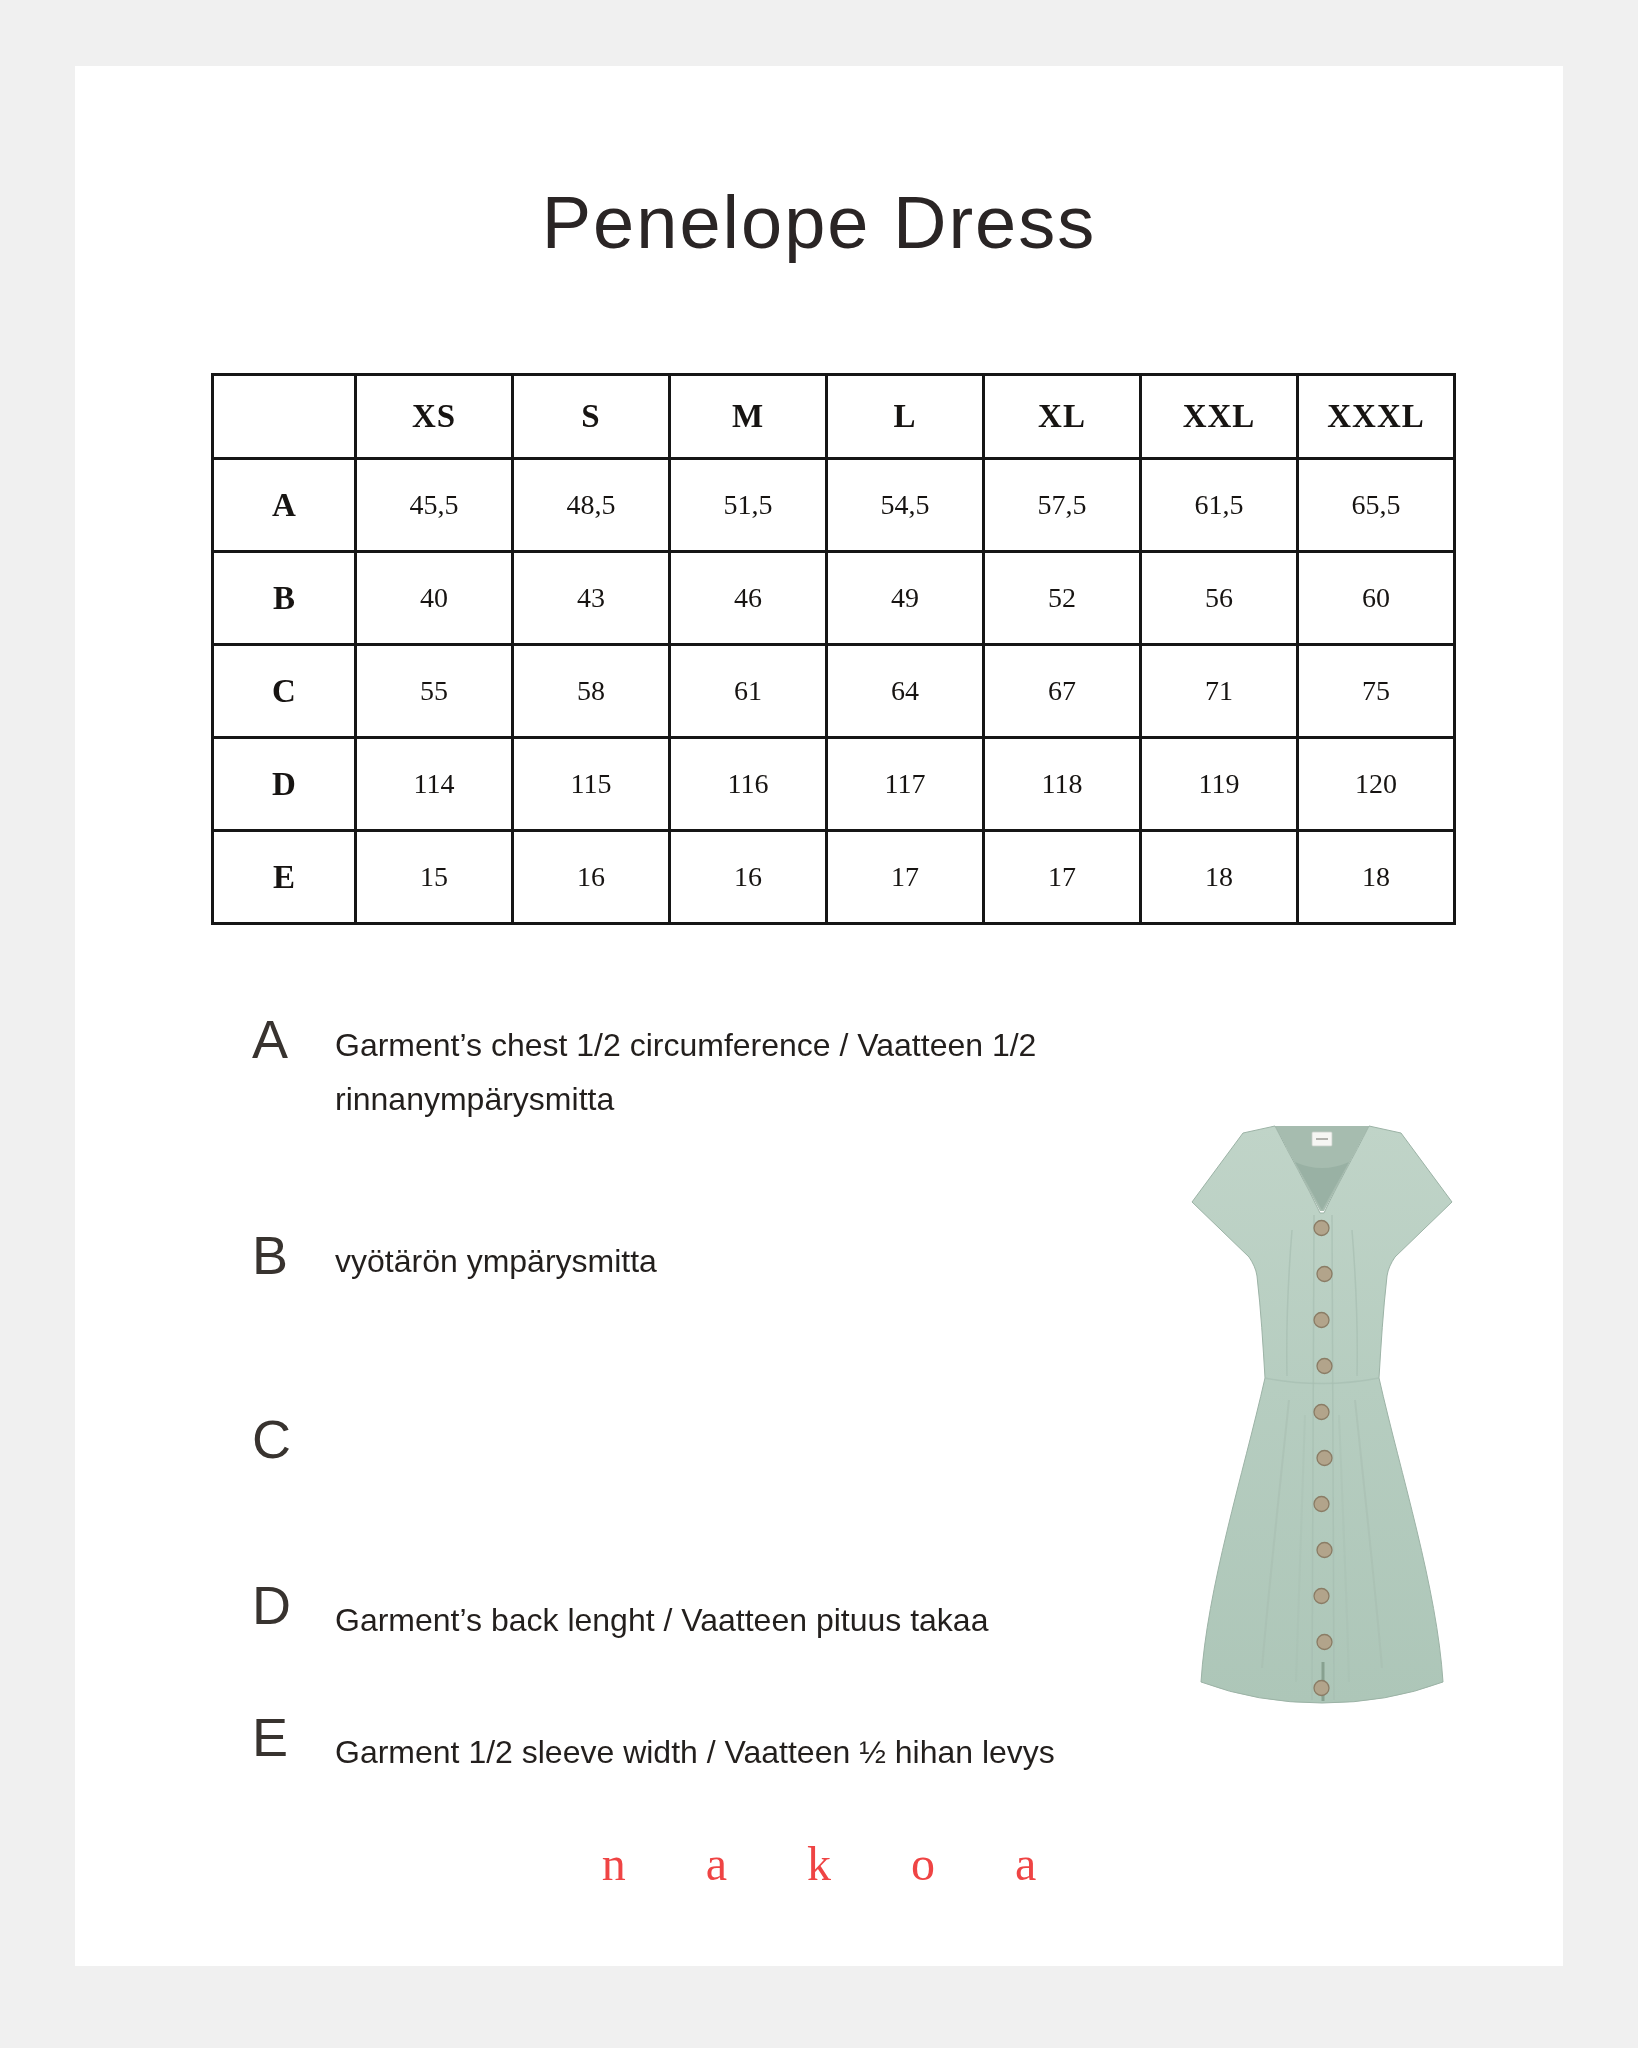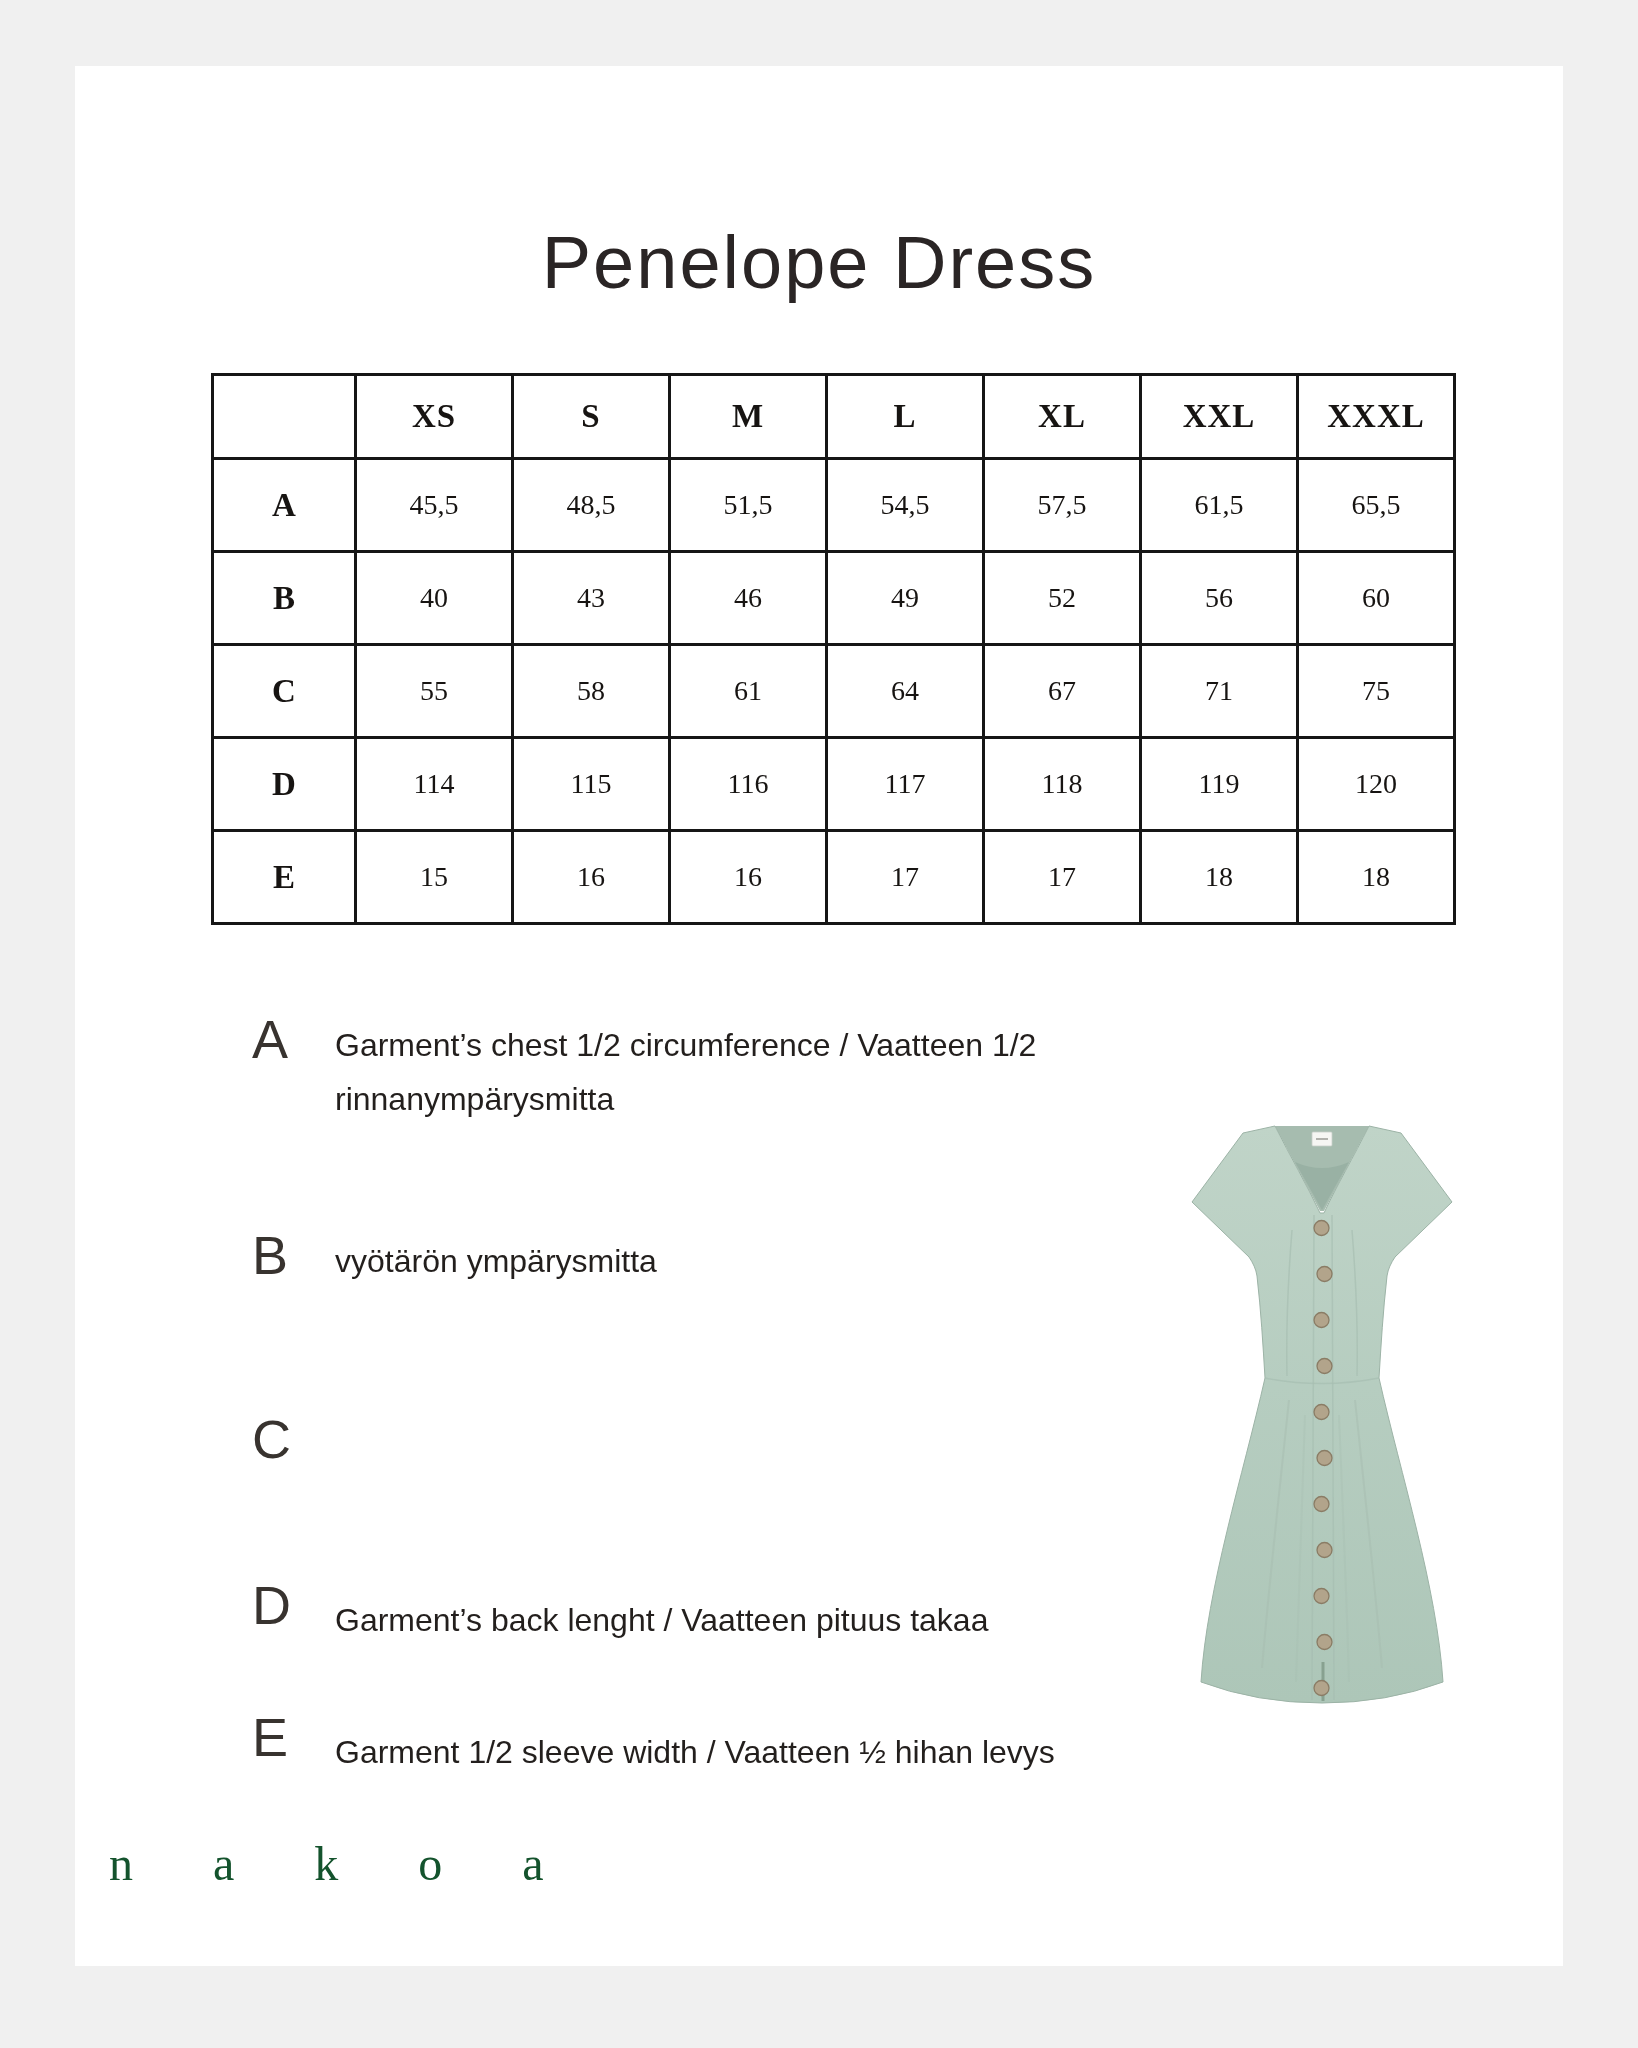--- a/index.html
+++ b/index.html
@@ -20,7 +20,6 @@
     font-size:74px;line-height:1.1;letter-spacing:2px;
     color:#2a2525;
     font-weight:400;
-    margin-top:40px;
   }
   table.size-table{
     position:absolute;left:136px;top:275px;width:1243px;

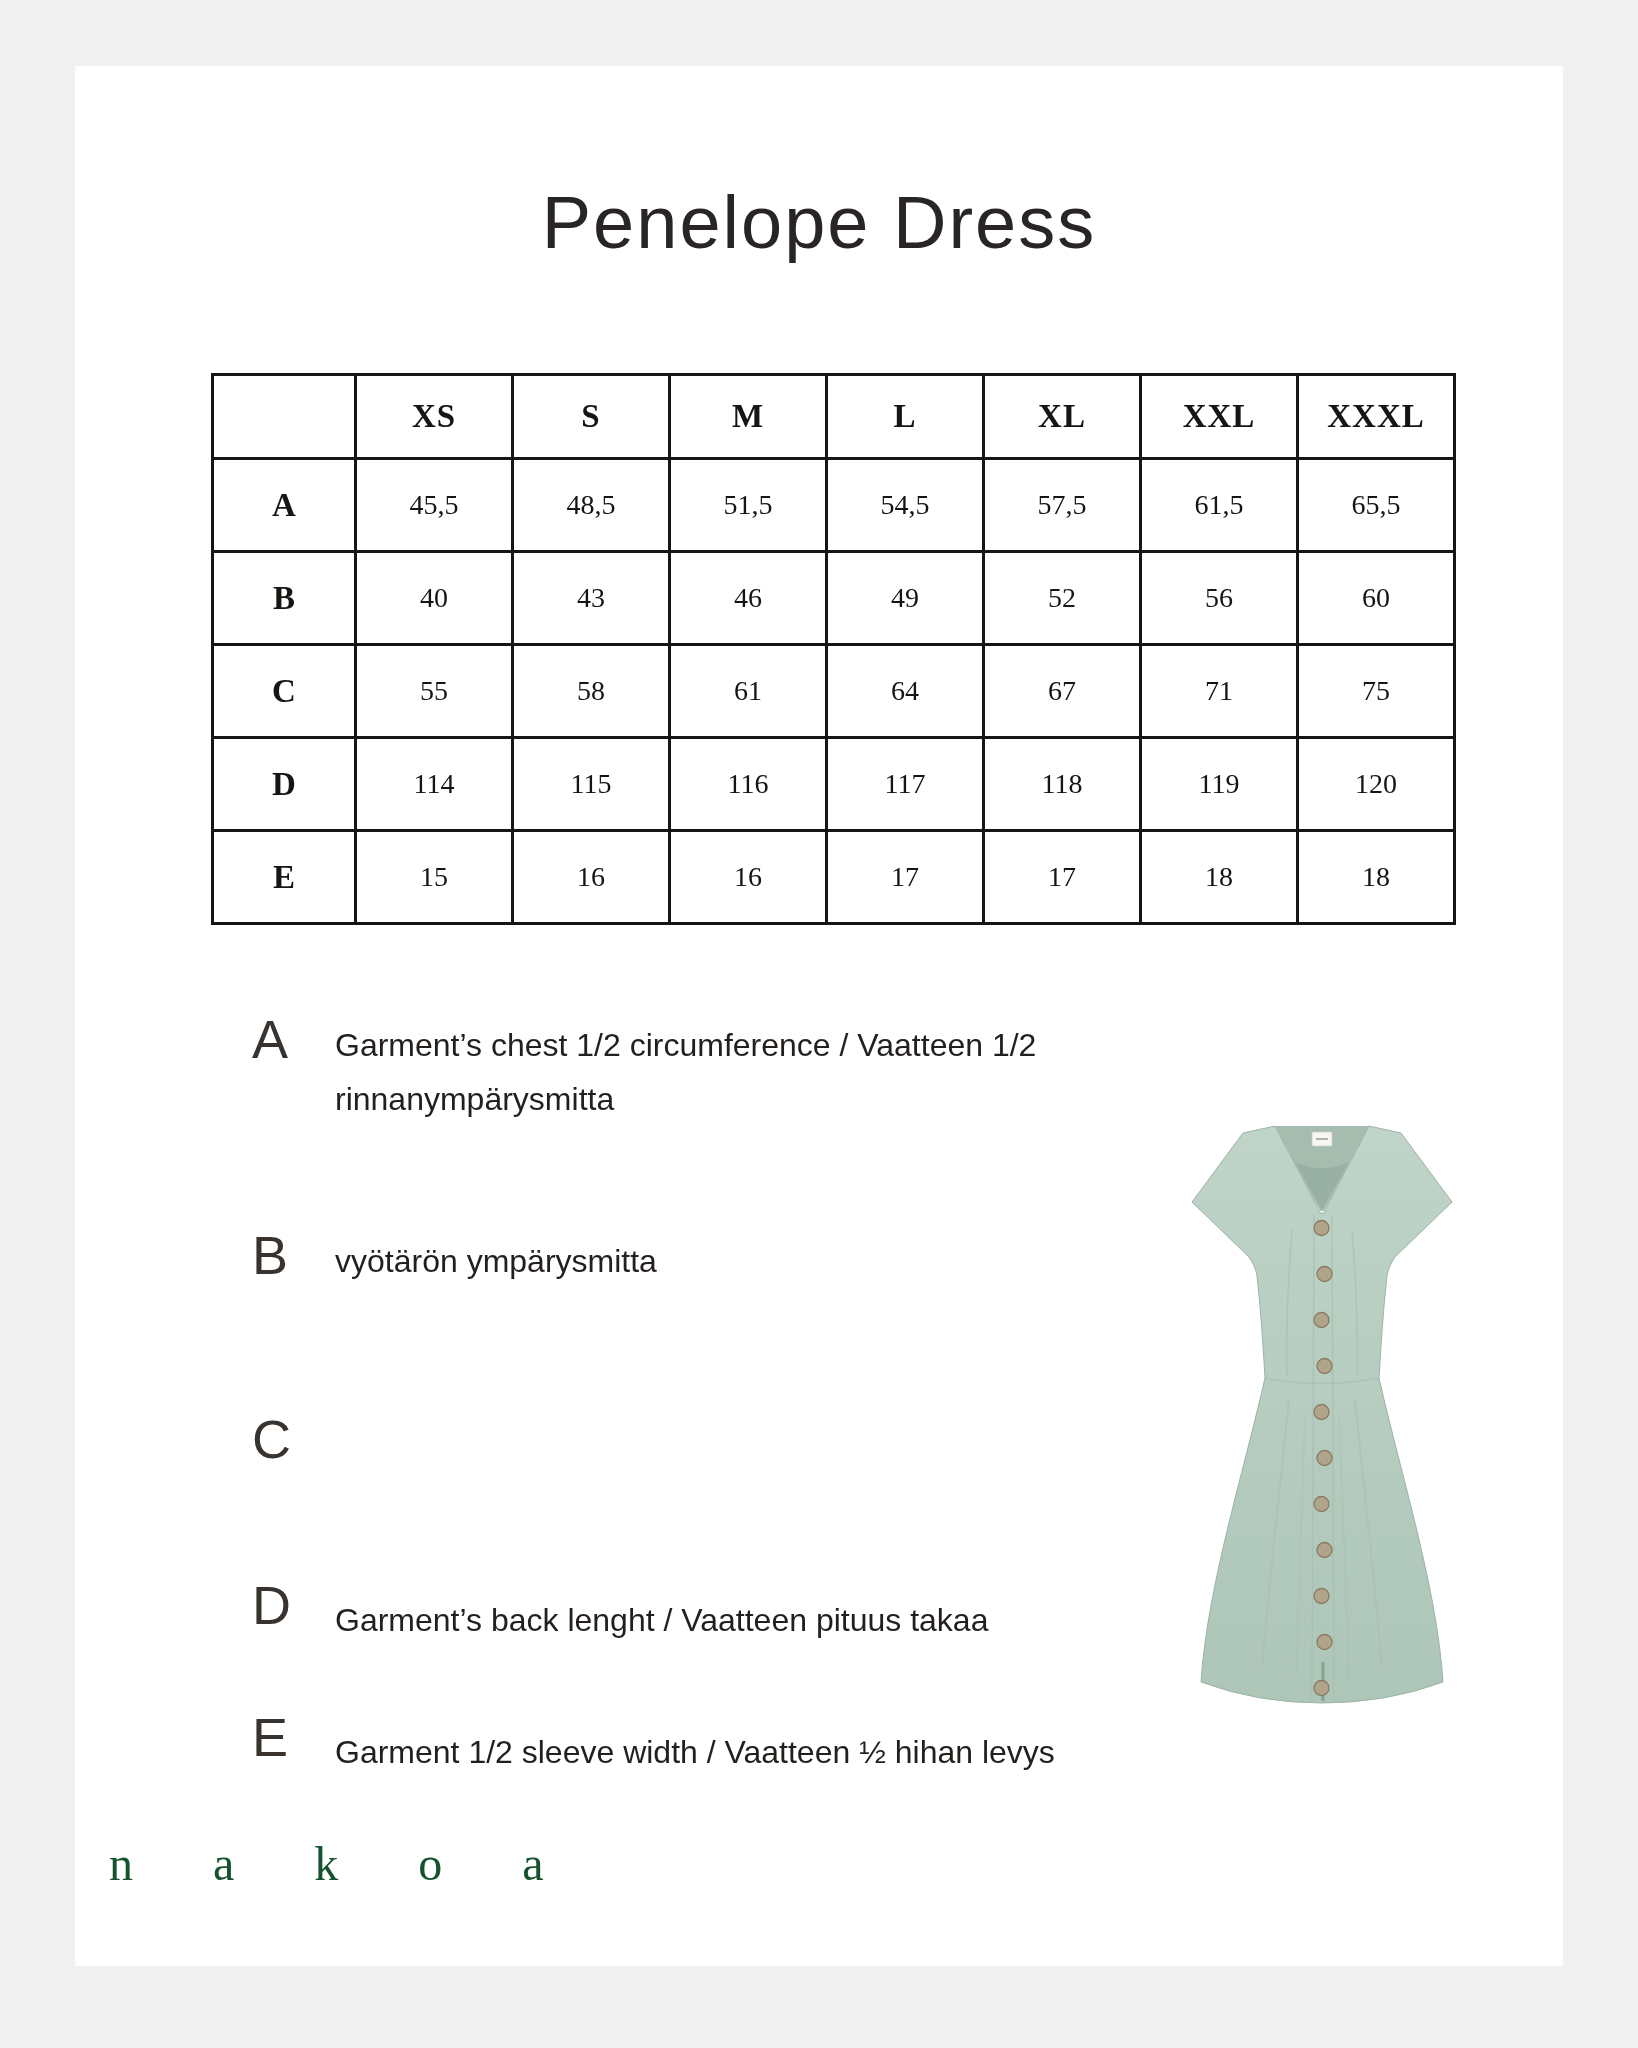--- a/index.html
+++ b/index.html
@@ -45,9 +45,10 @@
   .justify-line{word-spacing:11px;}
   .logo{
     position:absolute;top:1770px;left:0;width:100%;
+    text-align:center;
     font-family:"Liberation Serif",serif;
     font-size:48px;letter-spacing:34px;text-indent:34px;
-    color:#14532d;font-weight:400;
+    color:#ef4444;font-weight:400;
   }
   .dress-wrap{position:absolute;left:1110px;top:1044px;width:275px;height:600px;}
   .btn{fill:#b2a48b;stroke:#8a7c65;stroke-width:1.3;}

